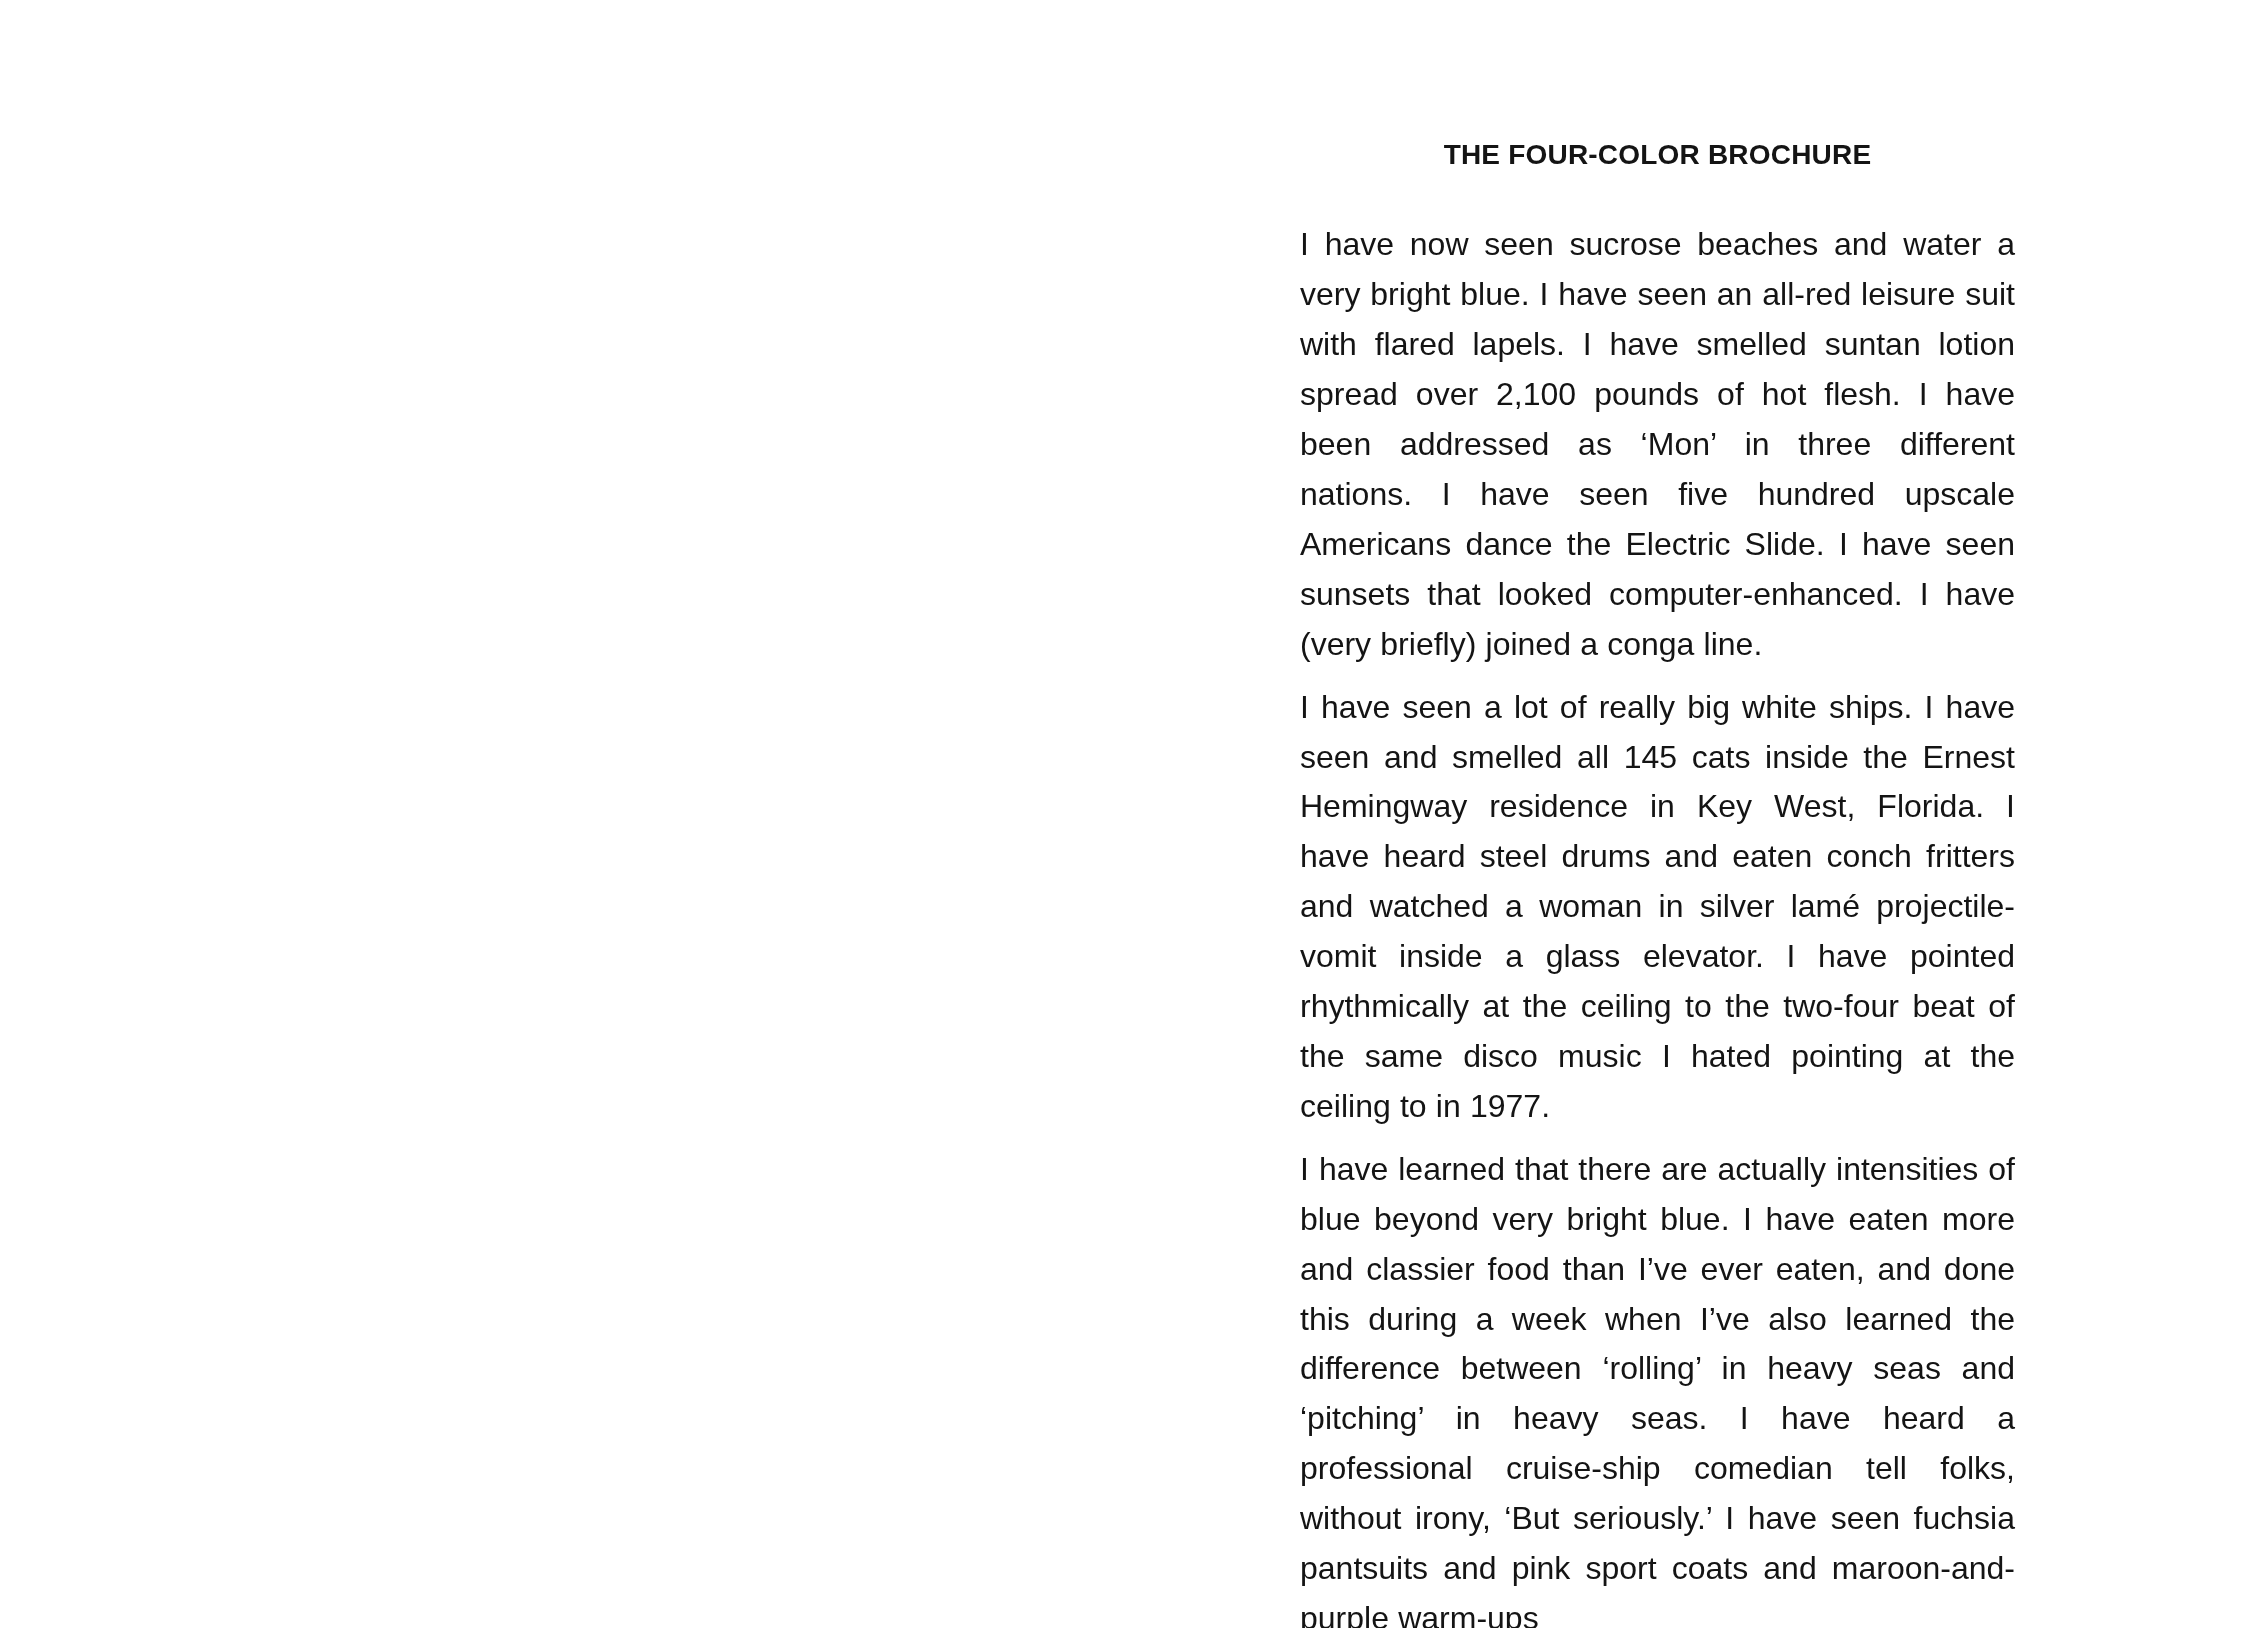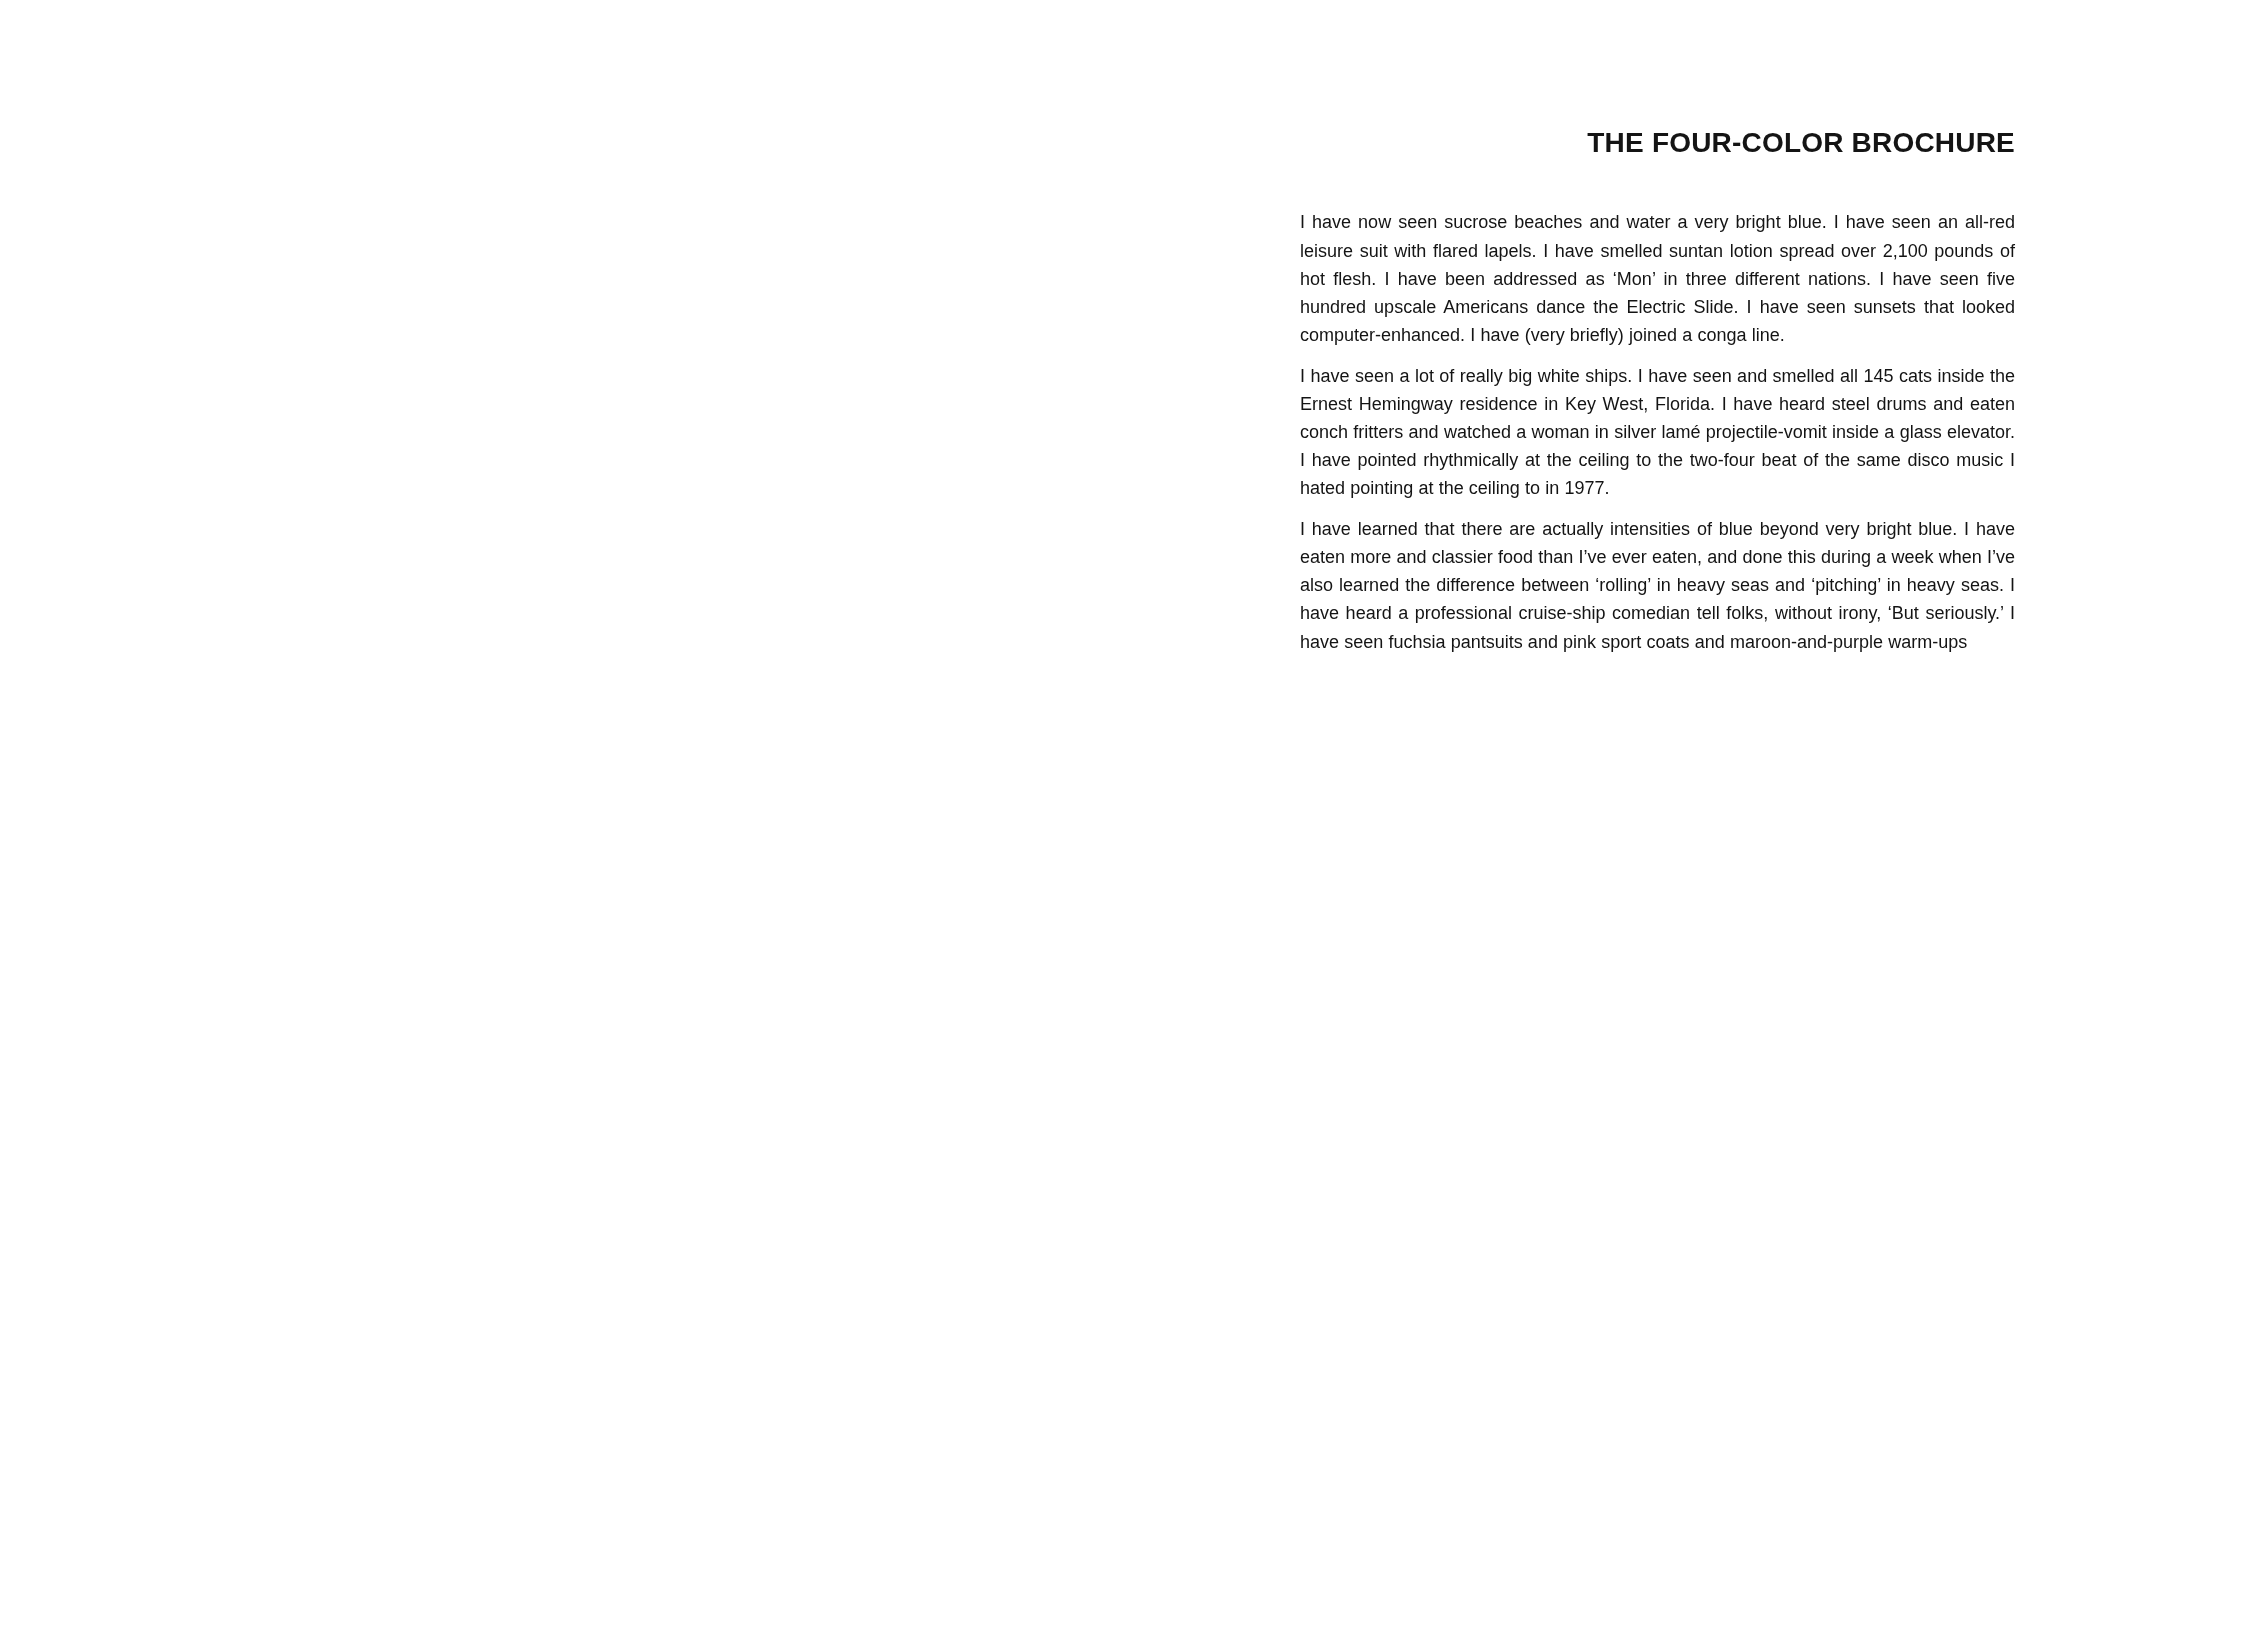--- a/index.html
+++ b/index.html
@@ -31,8 +31,8 @@
     font-weight: bold;
     line-height: 1.16;
     letter-spacing: 0.2px;
-    margin: 0 0 0 0;
-    text-align: right;
+    margin: 12px 0 0 0;
+    text-align: center;
   }
   .heading .line2 {
     display: block;

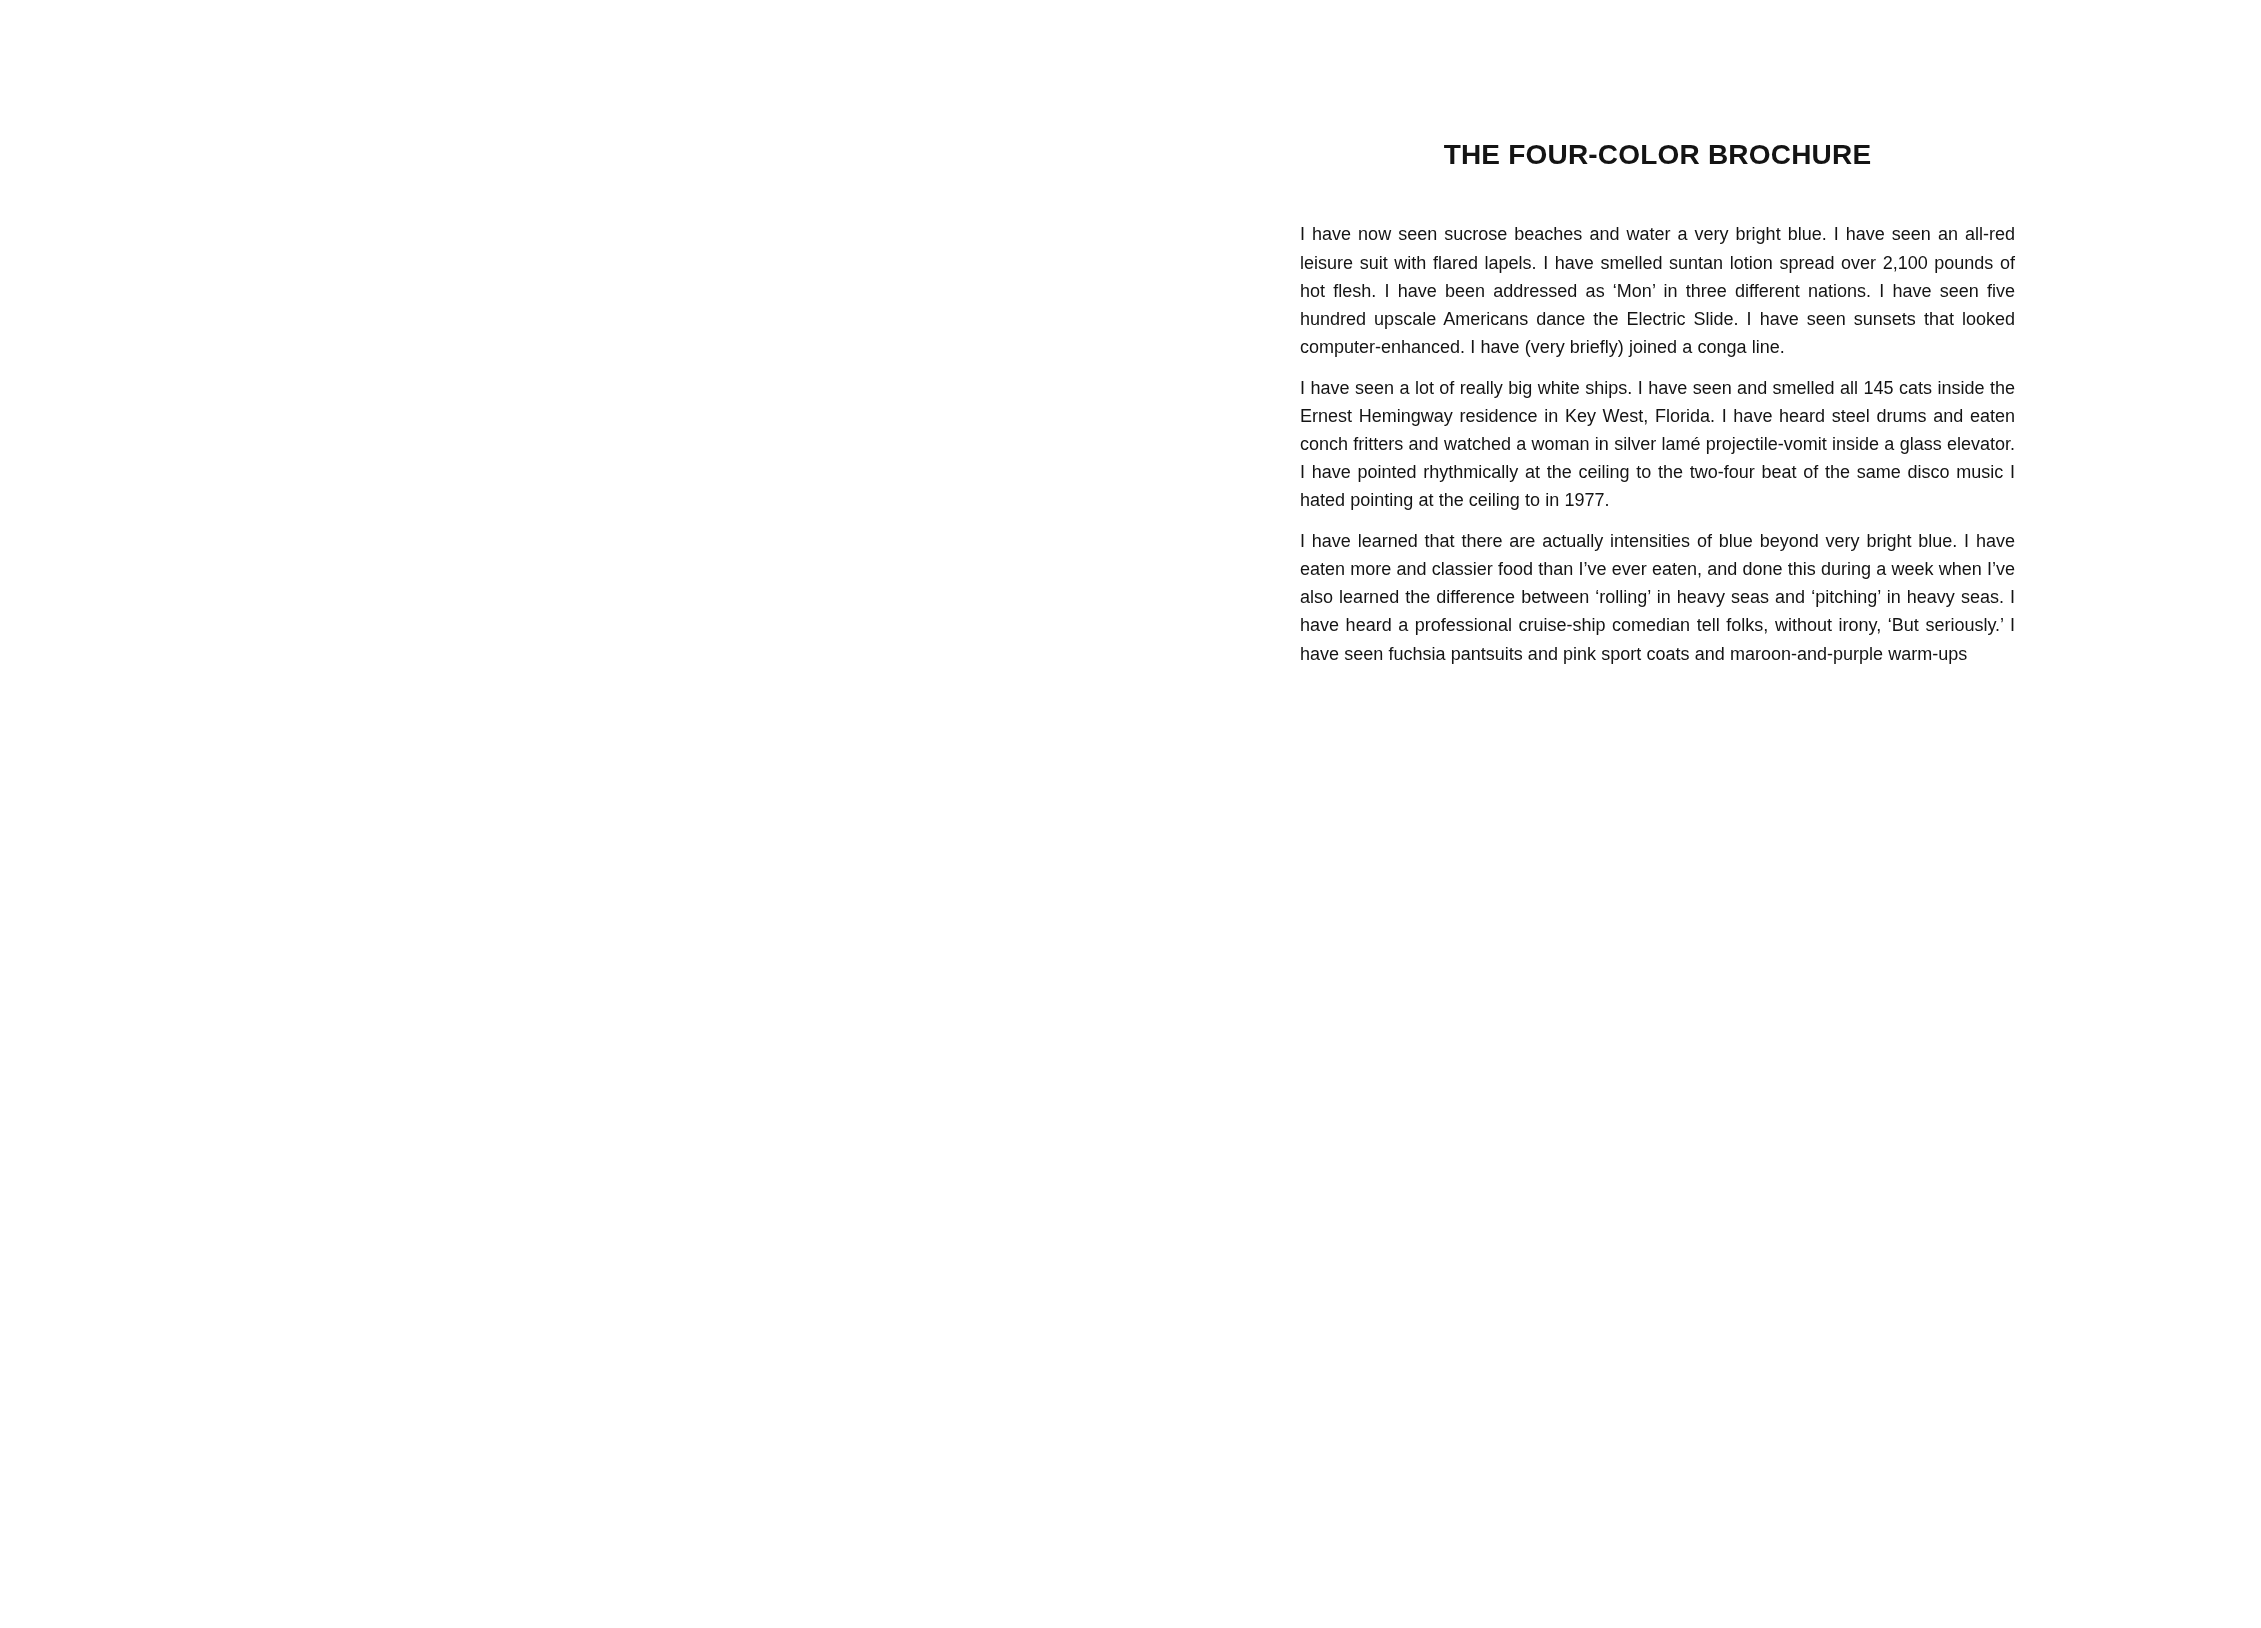--- a/index.html
+++ b/index.html
@@ -38,7 +38,7 @@
     display: block;
   }
   .body-par {
-    font-size: 18px;
+    font-size: 32px;
     line-height: 1.56;
     text-align: justify;
     margin: 0;

